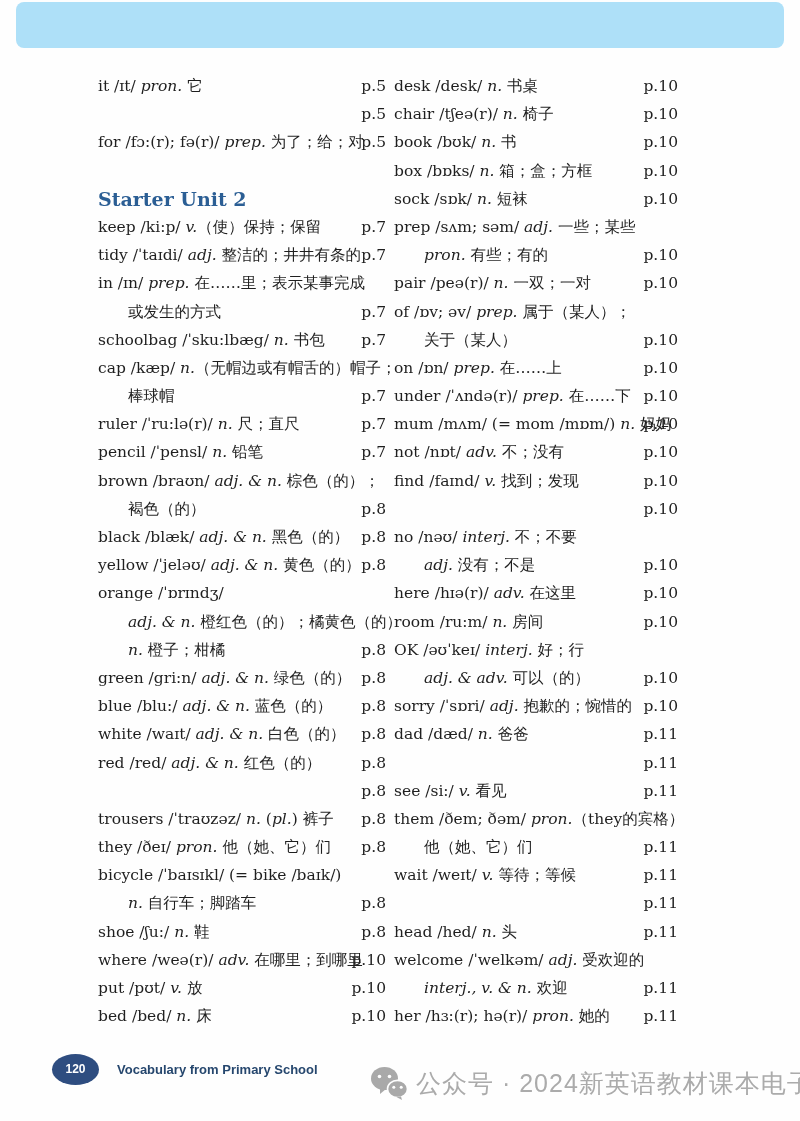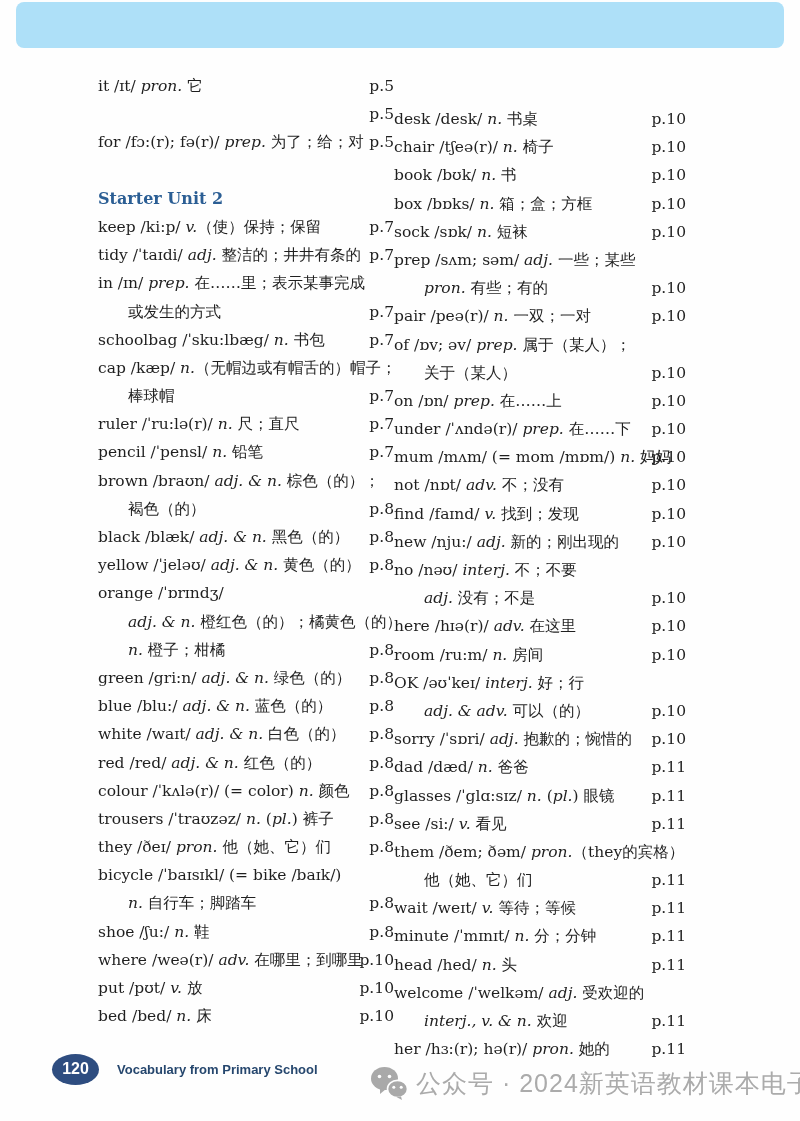--- a/index.html
+++ b/index.html
@@ -22,7 +22,7 @@
   }
   .row .t{display:inline-block;}
   .row.ind .t{padding-left:30px;}
-  .row .pg{position:absolute;right:0;top:0;height:28.2px;line-height:28.2px;}
+  .row .pg{position:absolute;right:8px;top:0;height:28.2px;line-height:28.2px;}
   .row.section{
     font-family:"DejaVu Serif","Liberation Serif",serif;
     font-weight:bold;font-size:16px;color:var(--section,#2b5e94);

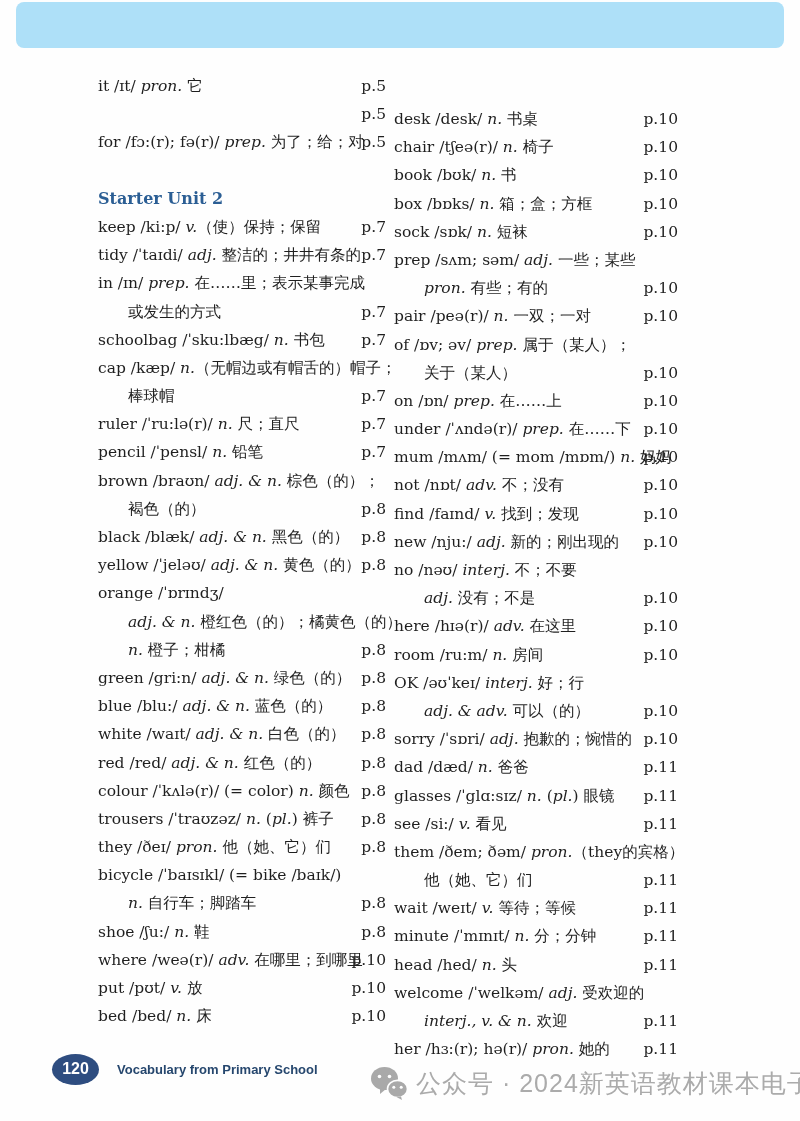--- a/index.html
+++ b/index.html
@@ -15,7 +15,7 @@
   }
   .col{position:absolute;top:72px;}
   .col-left{left:82px;width:296px;margin-left:16px;}
-  .col-right{left:394px;width:292px;margin-top:33px;}
+  .col-right{left:394px;width:292px;}
   .row{
     position:relative;height:28.2px;display:flex;align-items:center;
     font-size:15.5px;white-space:nowrap;line-height:28.2px;

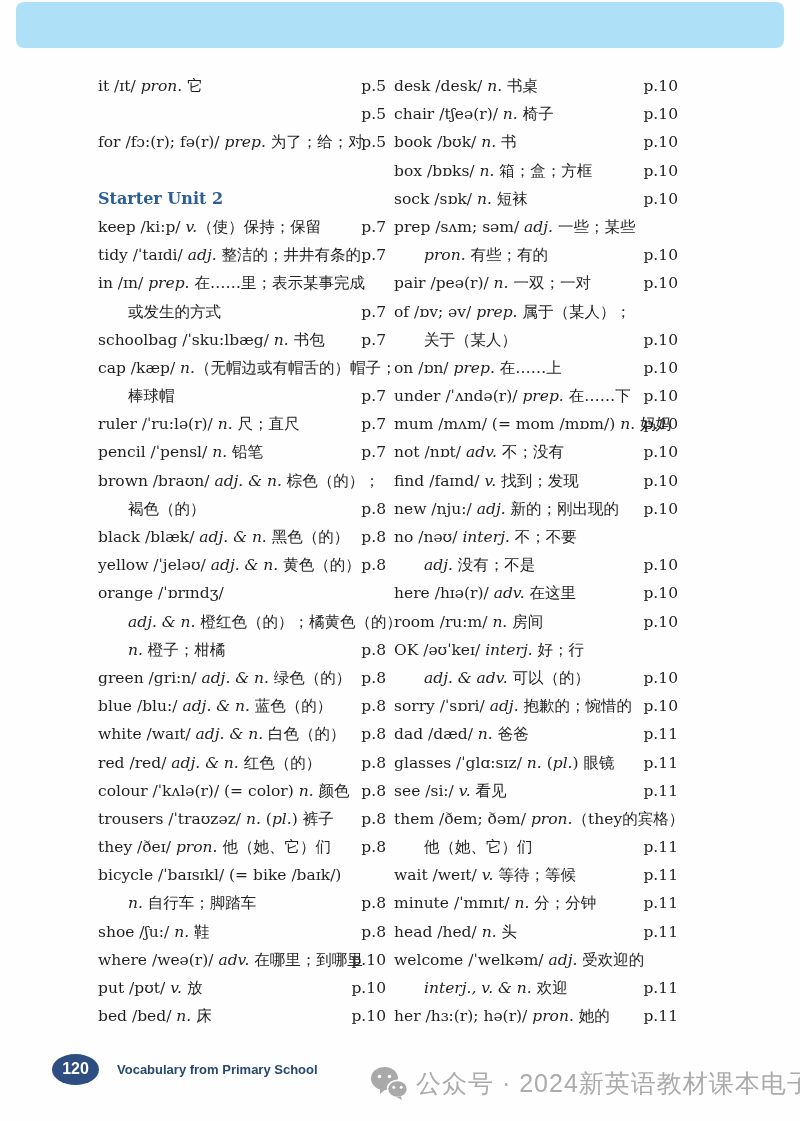--- a/index.html
+++ b/index.html
@@ -25,7 +25,7 @@
   .row .pg{position:absolute;right:8px;top:0;height:28.2px;line-height:28.2px;}
   .row.section{
     font-family:"DejaVu Serif","Liberation Serif",serif;
-    font-weight:bold;font-size:16px;color:var(--section,#2b5e94);
+    font-weight:bold;font-size:19px;color:var(--section,#2b5e94);
   }
   .row i{font-style:italic;}
   .footer{position:absolute;left:52px;top:1053px;height:32px;display:flex;align-items:center;}

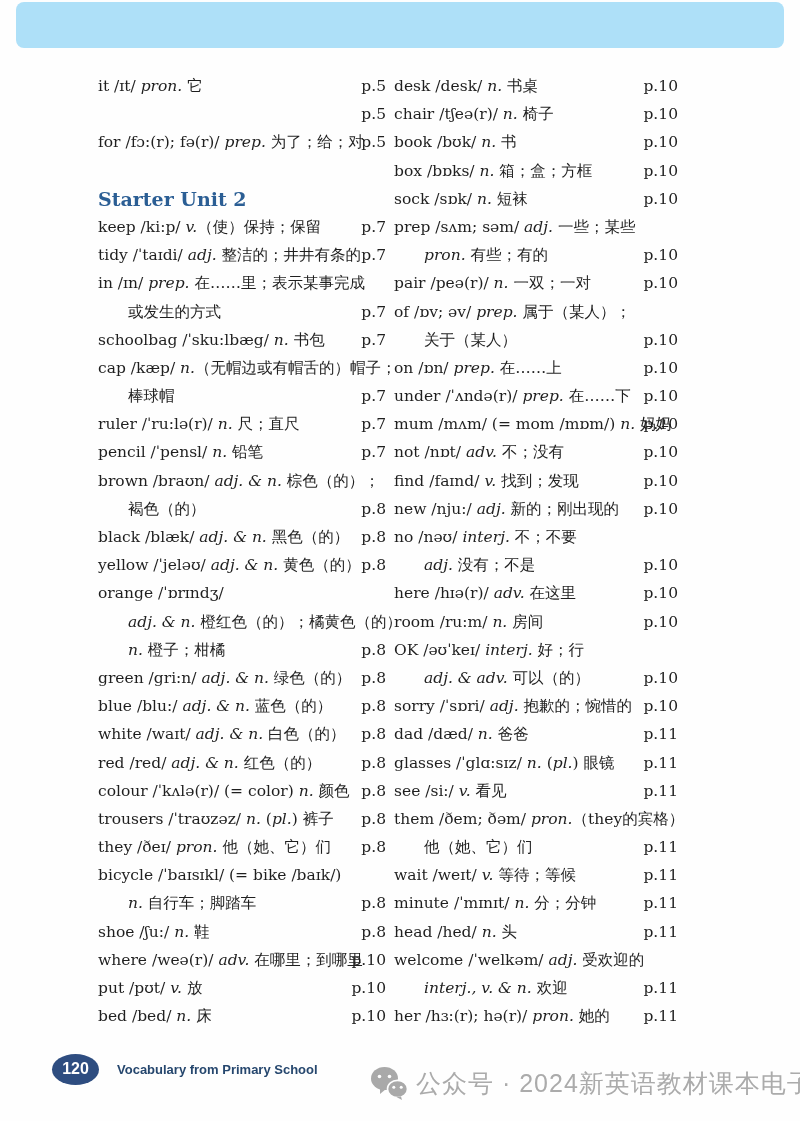--- a/index.html
+++ b/index.html
@@ -242,7 +242,6 @@
         <span class="pg">p.10</span>
       </div>
       <div class="row">
-        <span class="t"><span>new /nju:/ </span><i>adj.</i><span> 新的；刚出现的</span></span>
         <span class="pg">p.10</span>
       </div>
       <div class="row">

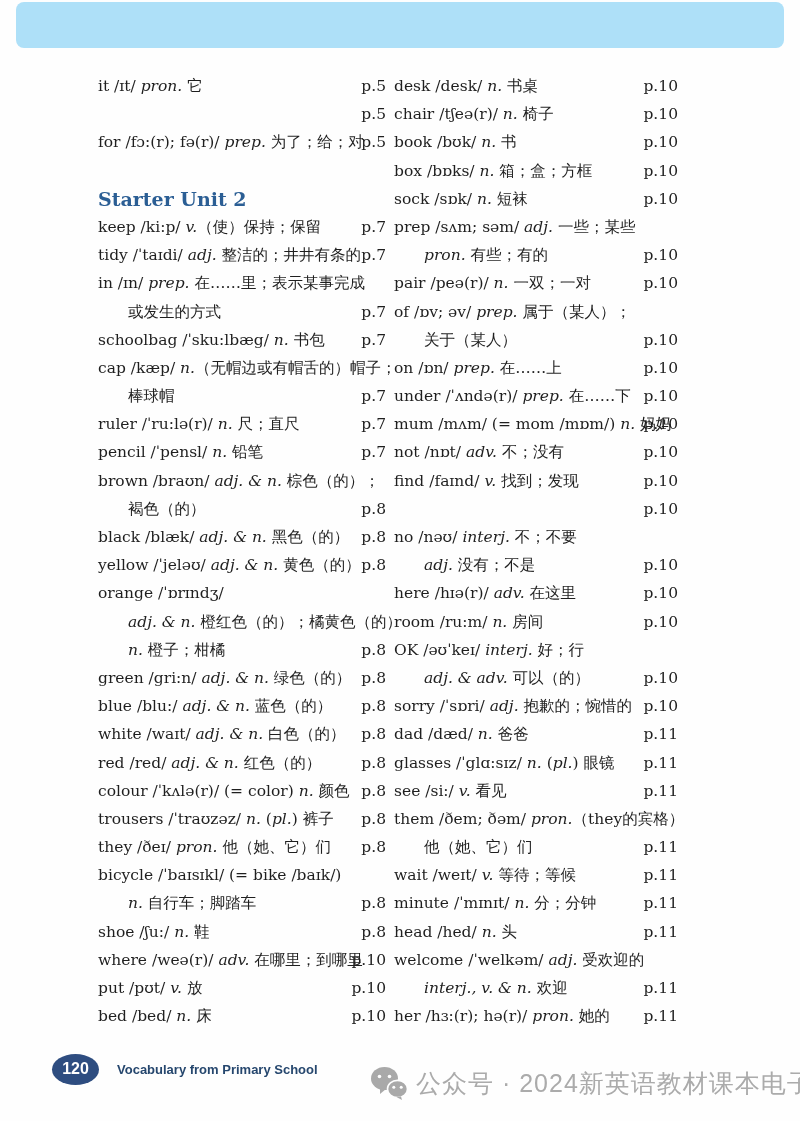--- a/index.html
+++ b/index.html
@@ -275,7 +275,6 @@
         <span class="pg">p.11</span>
       </div>
       <div class="row">
-        <span class="t"><span>glasses /ˈglɑ:sɪz/ </span><i>n.</i><span> (</span><i>pl.</i><span>) 眼镜</span></span>
         <span class="pg">p.11</span>
       </div>
       <div class="row">

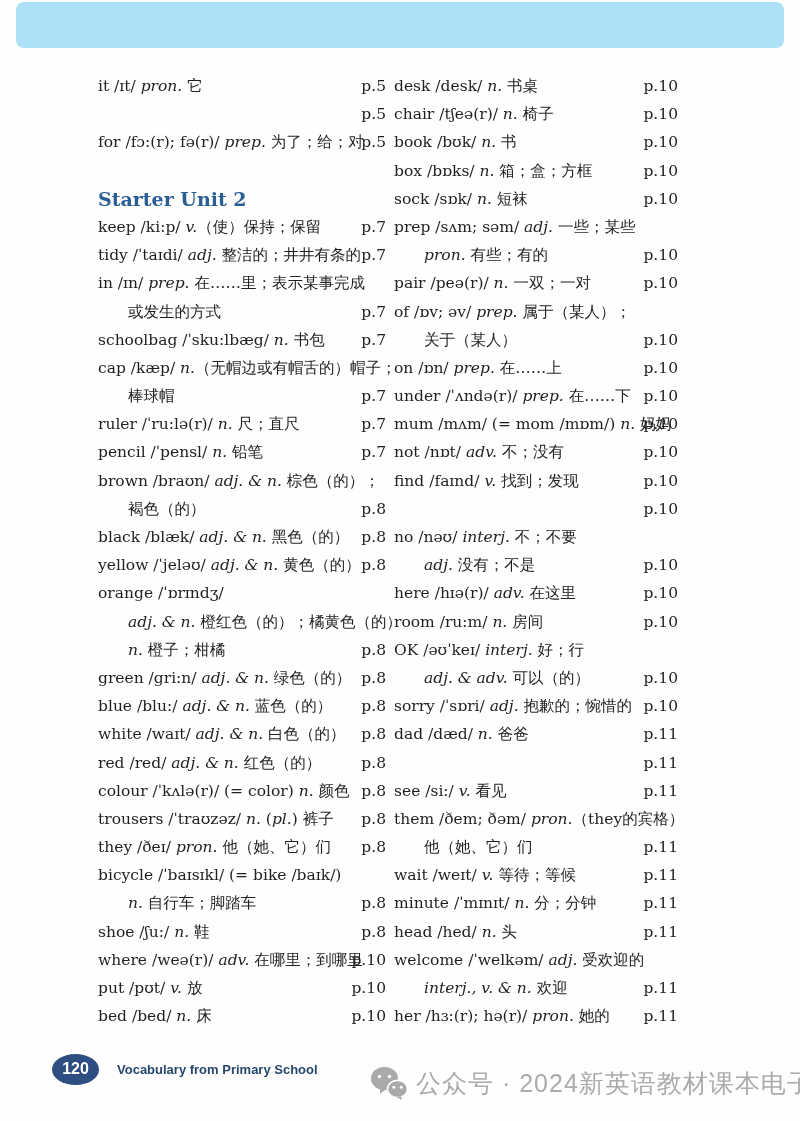--- a/index.html
+++ b/index.html
@@ -147,7 +147,6 @@
         <span class="pg">p.8</span>
       </div>
       <div class="row">
-        <span class="t"><span>colour /ˈkʌlə(r)/ (= color) </span><i>n.</i><span> 颜色</span></span>
         <span class="pg">p.8</span>
       </div>
       <div class="row">

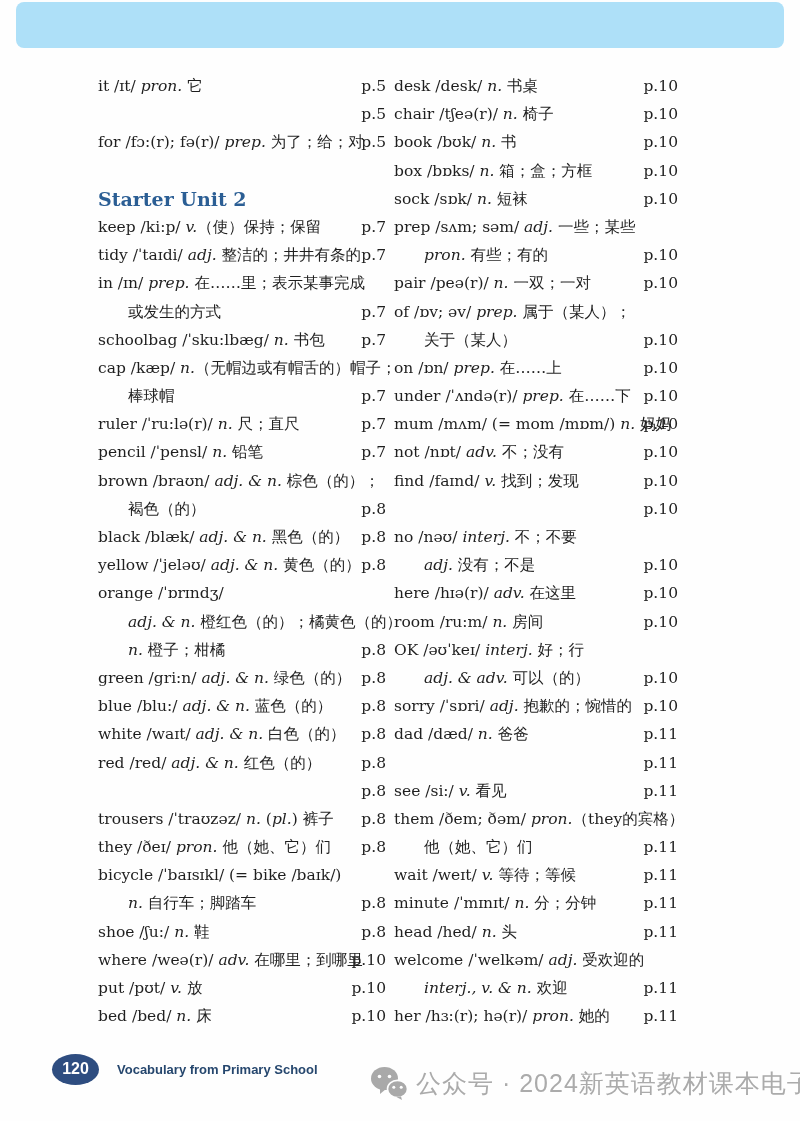--- a/index.html
+++ b/index.html
@@ -292,7 +292,6 @@
         <span class="pg">p.11</span>
       </div>
       <div class="row">
-        <span class="t"><span>minute /ˈmɪnɪt/ </span><i>n.</i><span> 分；分钟</span></span>
         <span class="pg">p.11</span>
       </div>
       <div class="row">

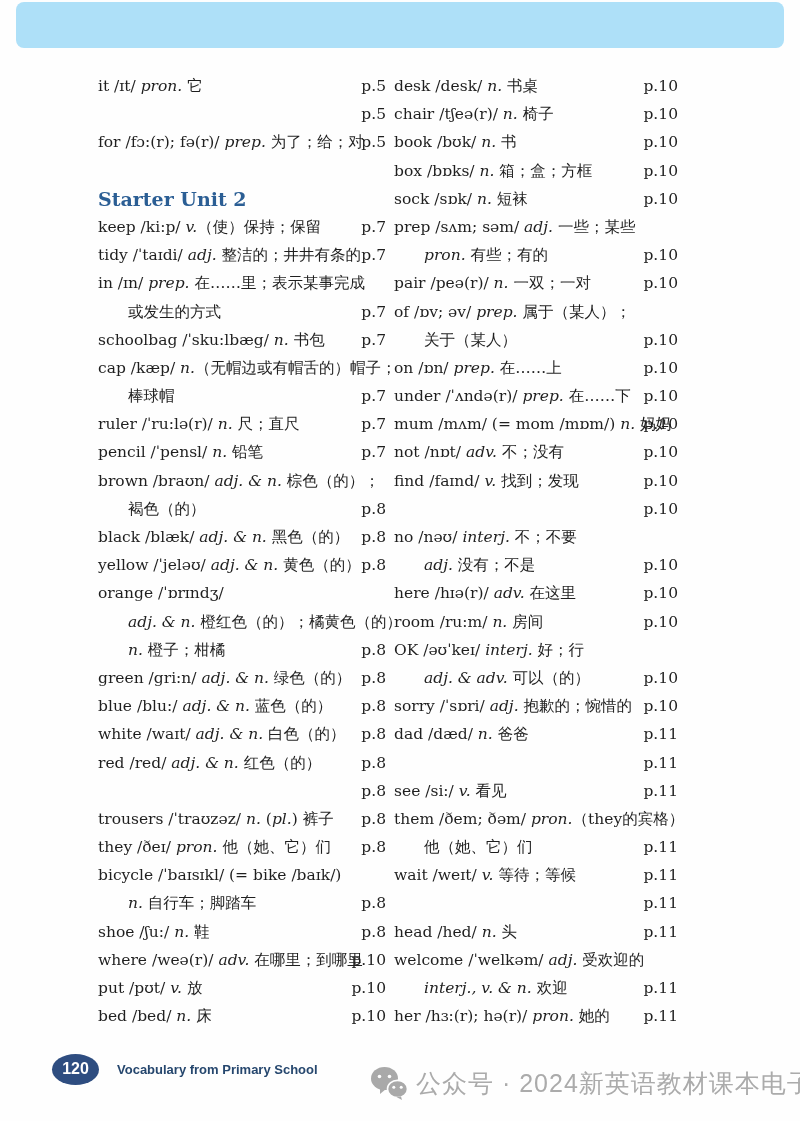--- a/index.html
+++ b/index.html
@@ -33,7 +33,7 @@
     width:47px;height:31px;border-radius:50%;background:var(--badge,#2e4d80);
     display:flex;align-items:center;justify-content:center;
     font-family:"Liberation Sans","DejaVu Sans",sans-serif;
-    font-weight:bold;font-size:16px;color:#ffffff;
+    font-weight:bold;font-size:12px;color:#ffffff;
   }
   .footer-title{
     margin-left:18px;

